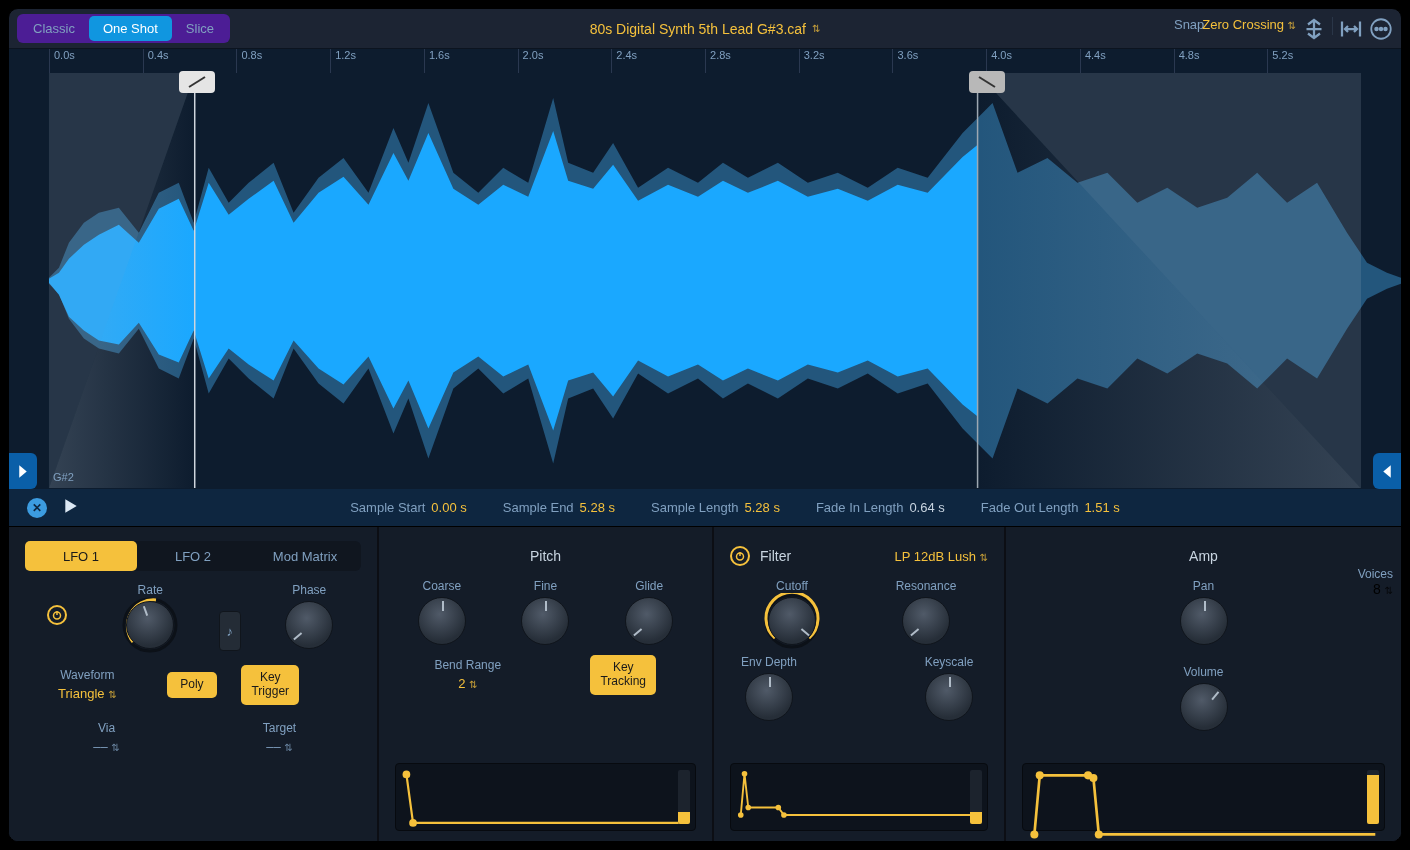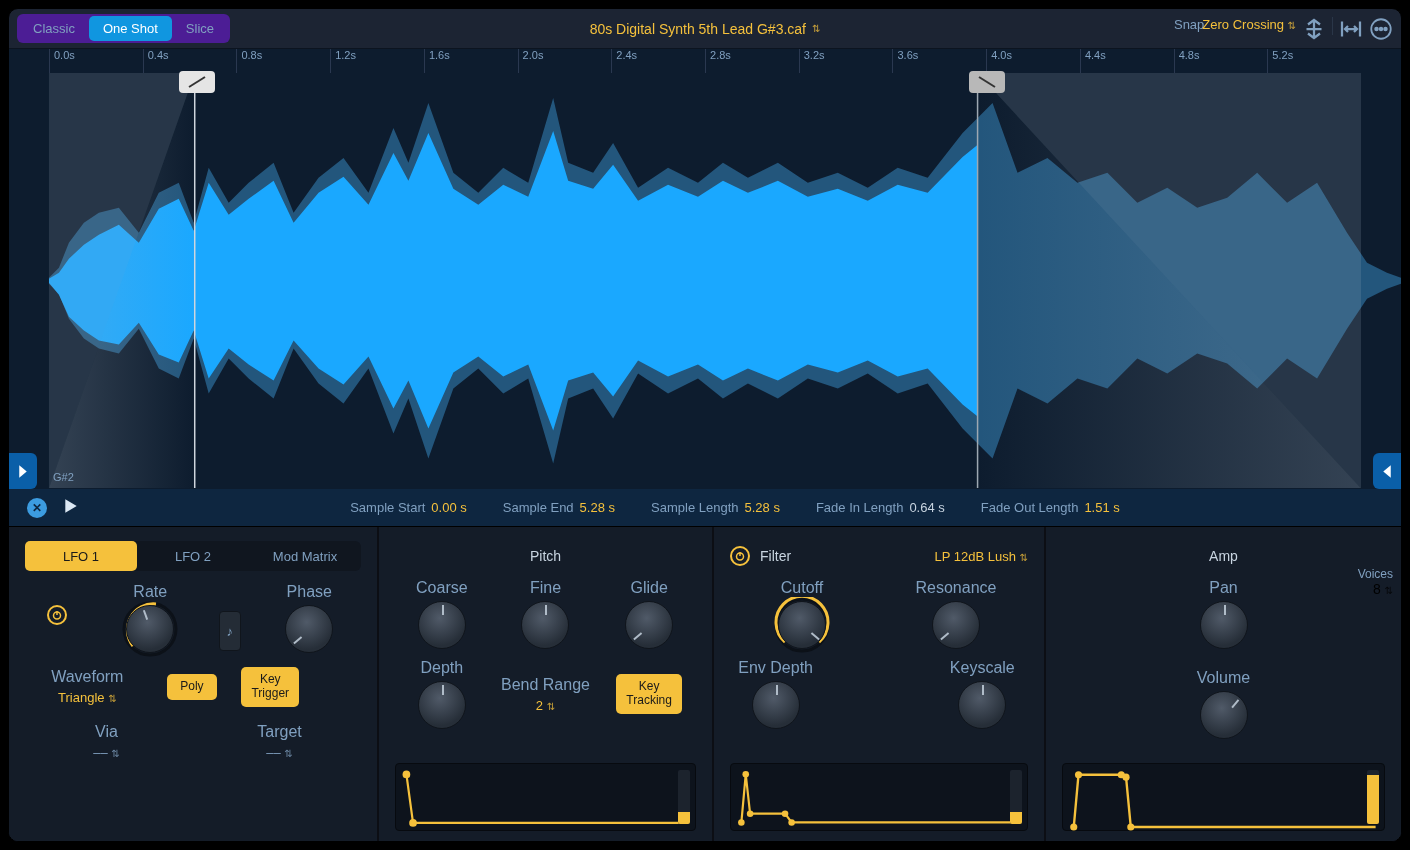--- a/index.html
+++ b/index.html
@@ -101,7 +101,7 @@
   .panel:last-child { border-right: none; }
   .p-lfo   { width: 370px; }
   .p-pitch { width: 335px; }
-  .p-filter{ width: 332px; }
+  .p-filter{ width: 292px; }
   .p-amp   { flex: 1; }
 
   .panel-header {

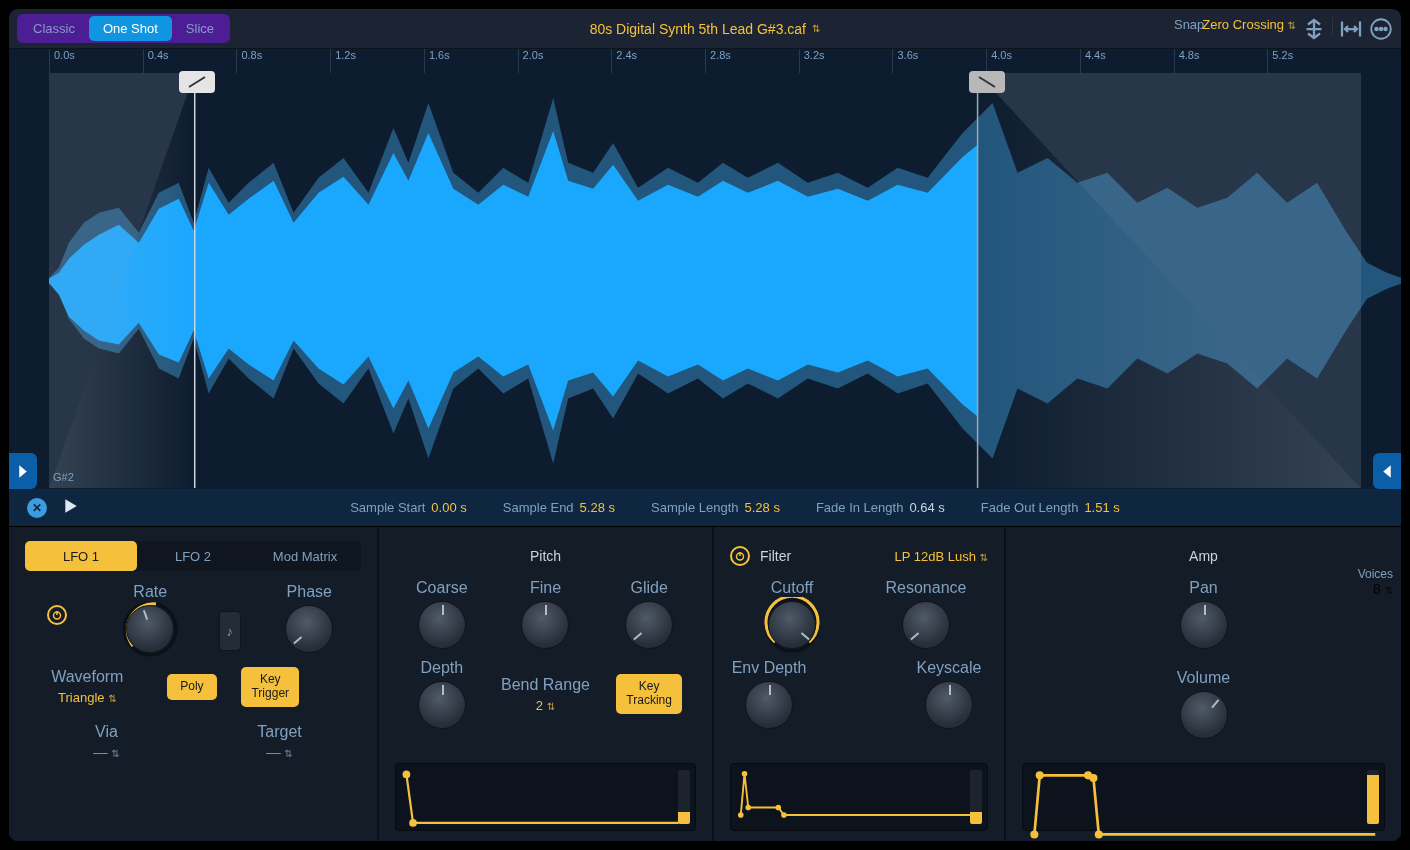--- a/index.html
+++ b/index.html
@@ -122,7 +122,7 @@
 
   .row { display:flex; justify-content:space-around; gap:10px; margin-bottom: 4px; }
   .stack { display:flex; flex-direction:column; align-items:center; gap:4px; width:90px; }
-  .stack .lbl { font-size:16px; color: var(--text-muted); }
+  .stack .lbl { font-size:12px; color: var(--text-muted); }
   .stack .val-y { font-size:13px; color: var(--accent-yellow); cursor:pointer; }
   .stack .val-m { font-size:13px; color: var(--text-muted); cursor:pointer; }
 

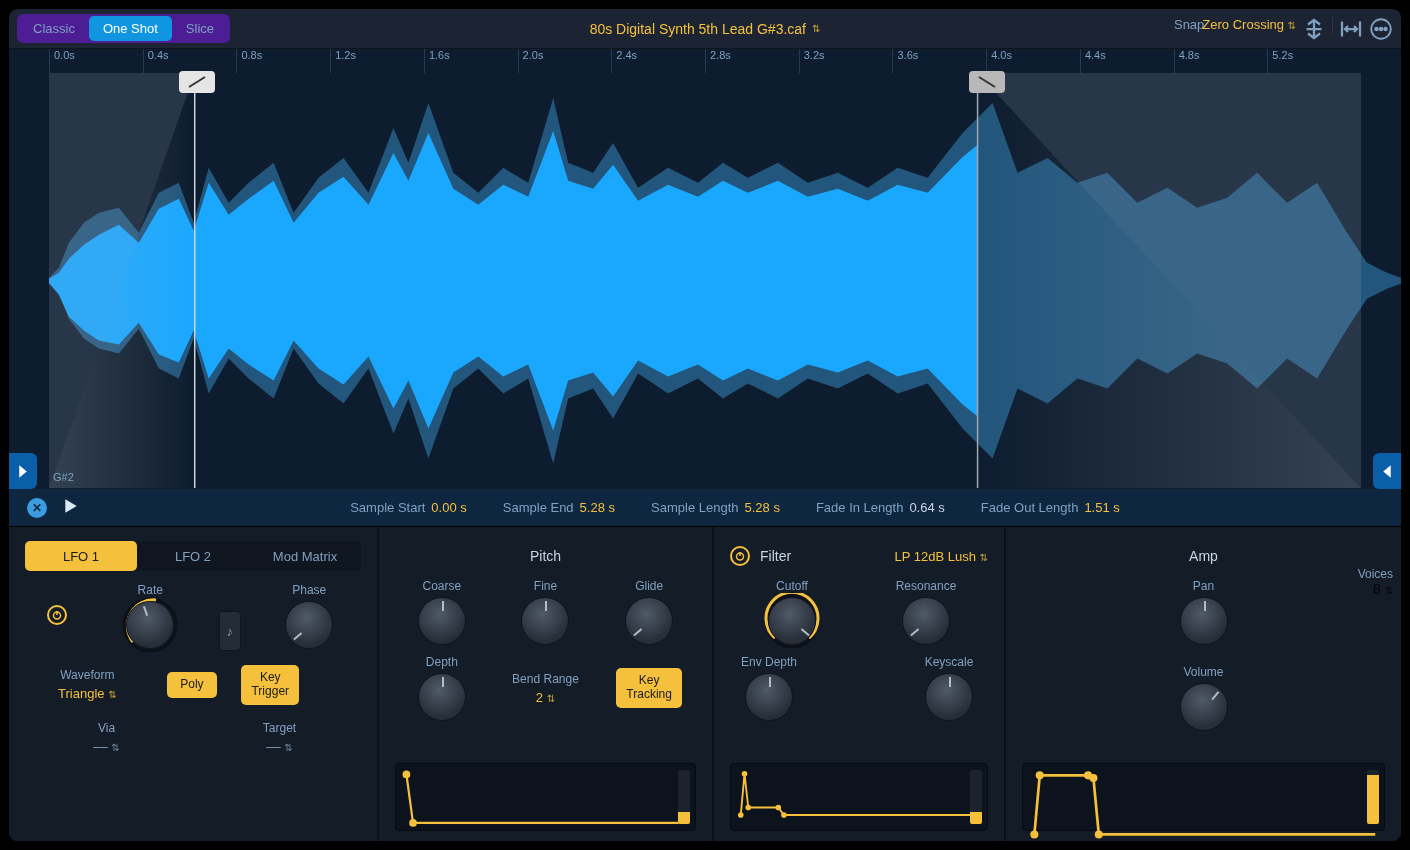--- a/index.html
+++ b/index.html
@@ -377,10 +377,6 @@
       </div>
       <div class="row" style="margin-top:6px;align-items:center;">
         <div class="stack">
-            <span class="lbl">Depth</span>
-            <div class="knob" style="--rot:0deg"></div>
-          </div>
-        <div class="stack">
           <span class="lbl">Bend Range</span>
           <span class="val-y"><span>2</span> <span class="chev">⇅</span></span>
         </div>

